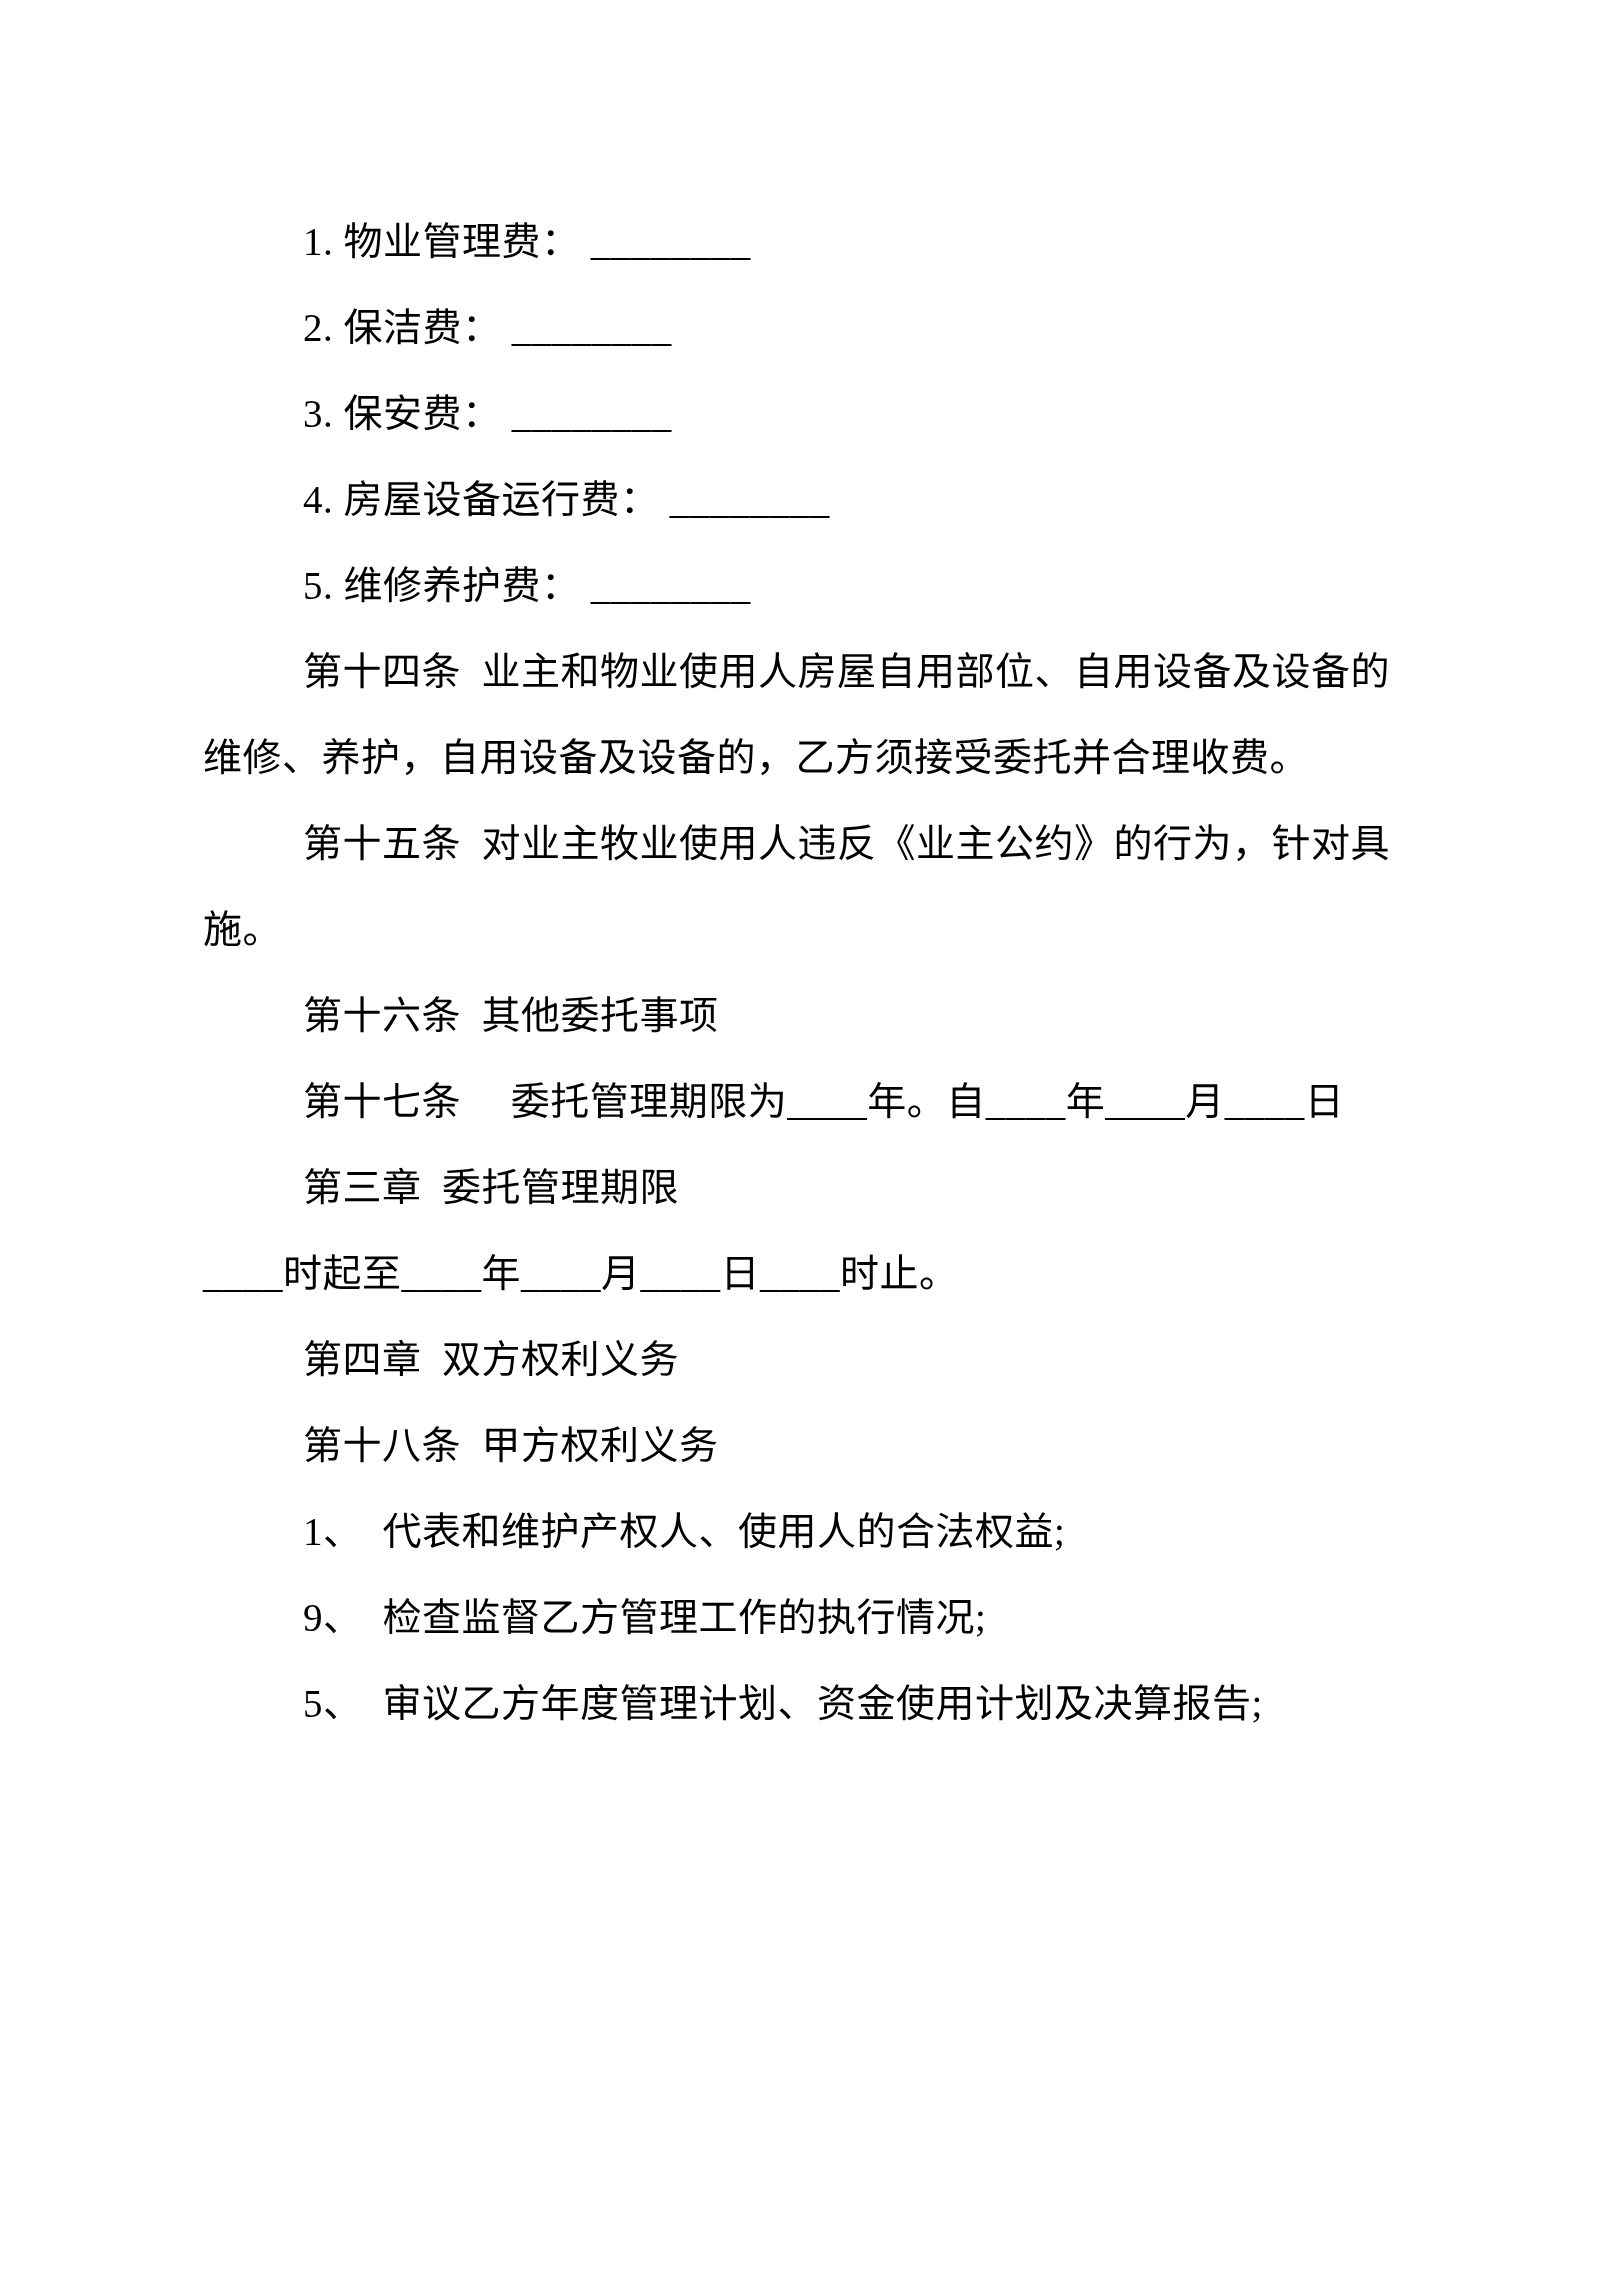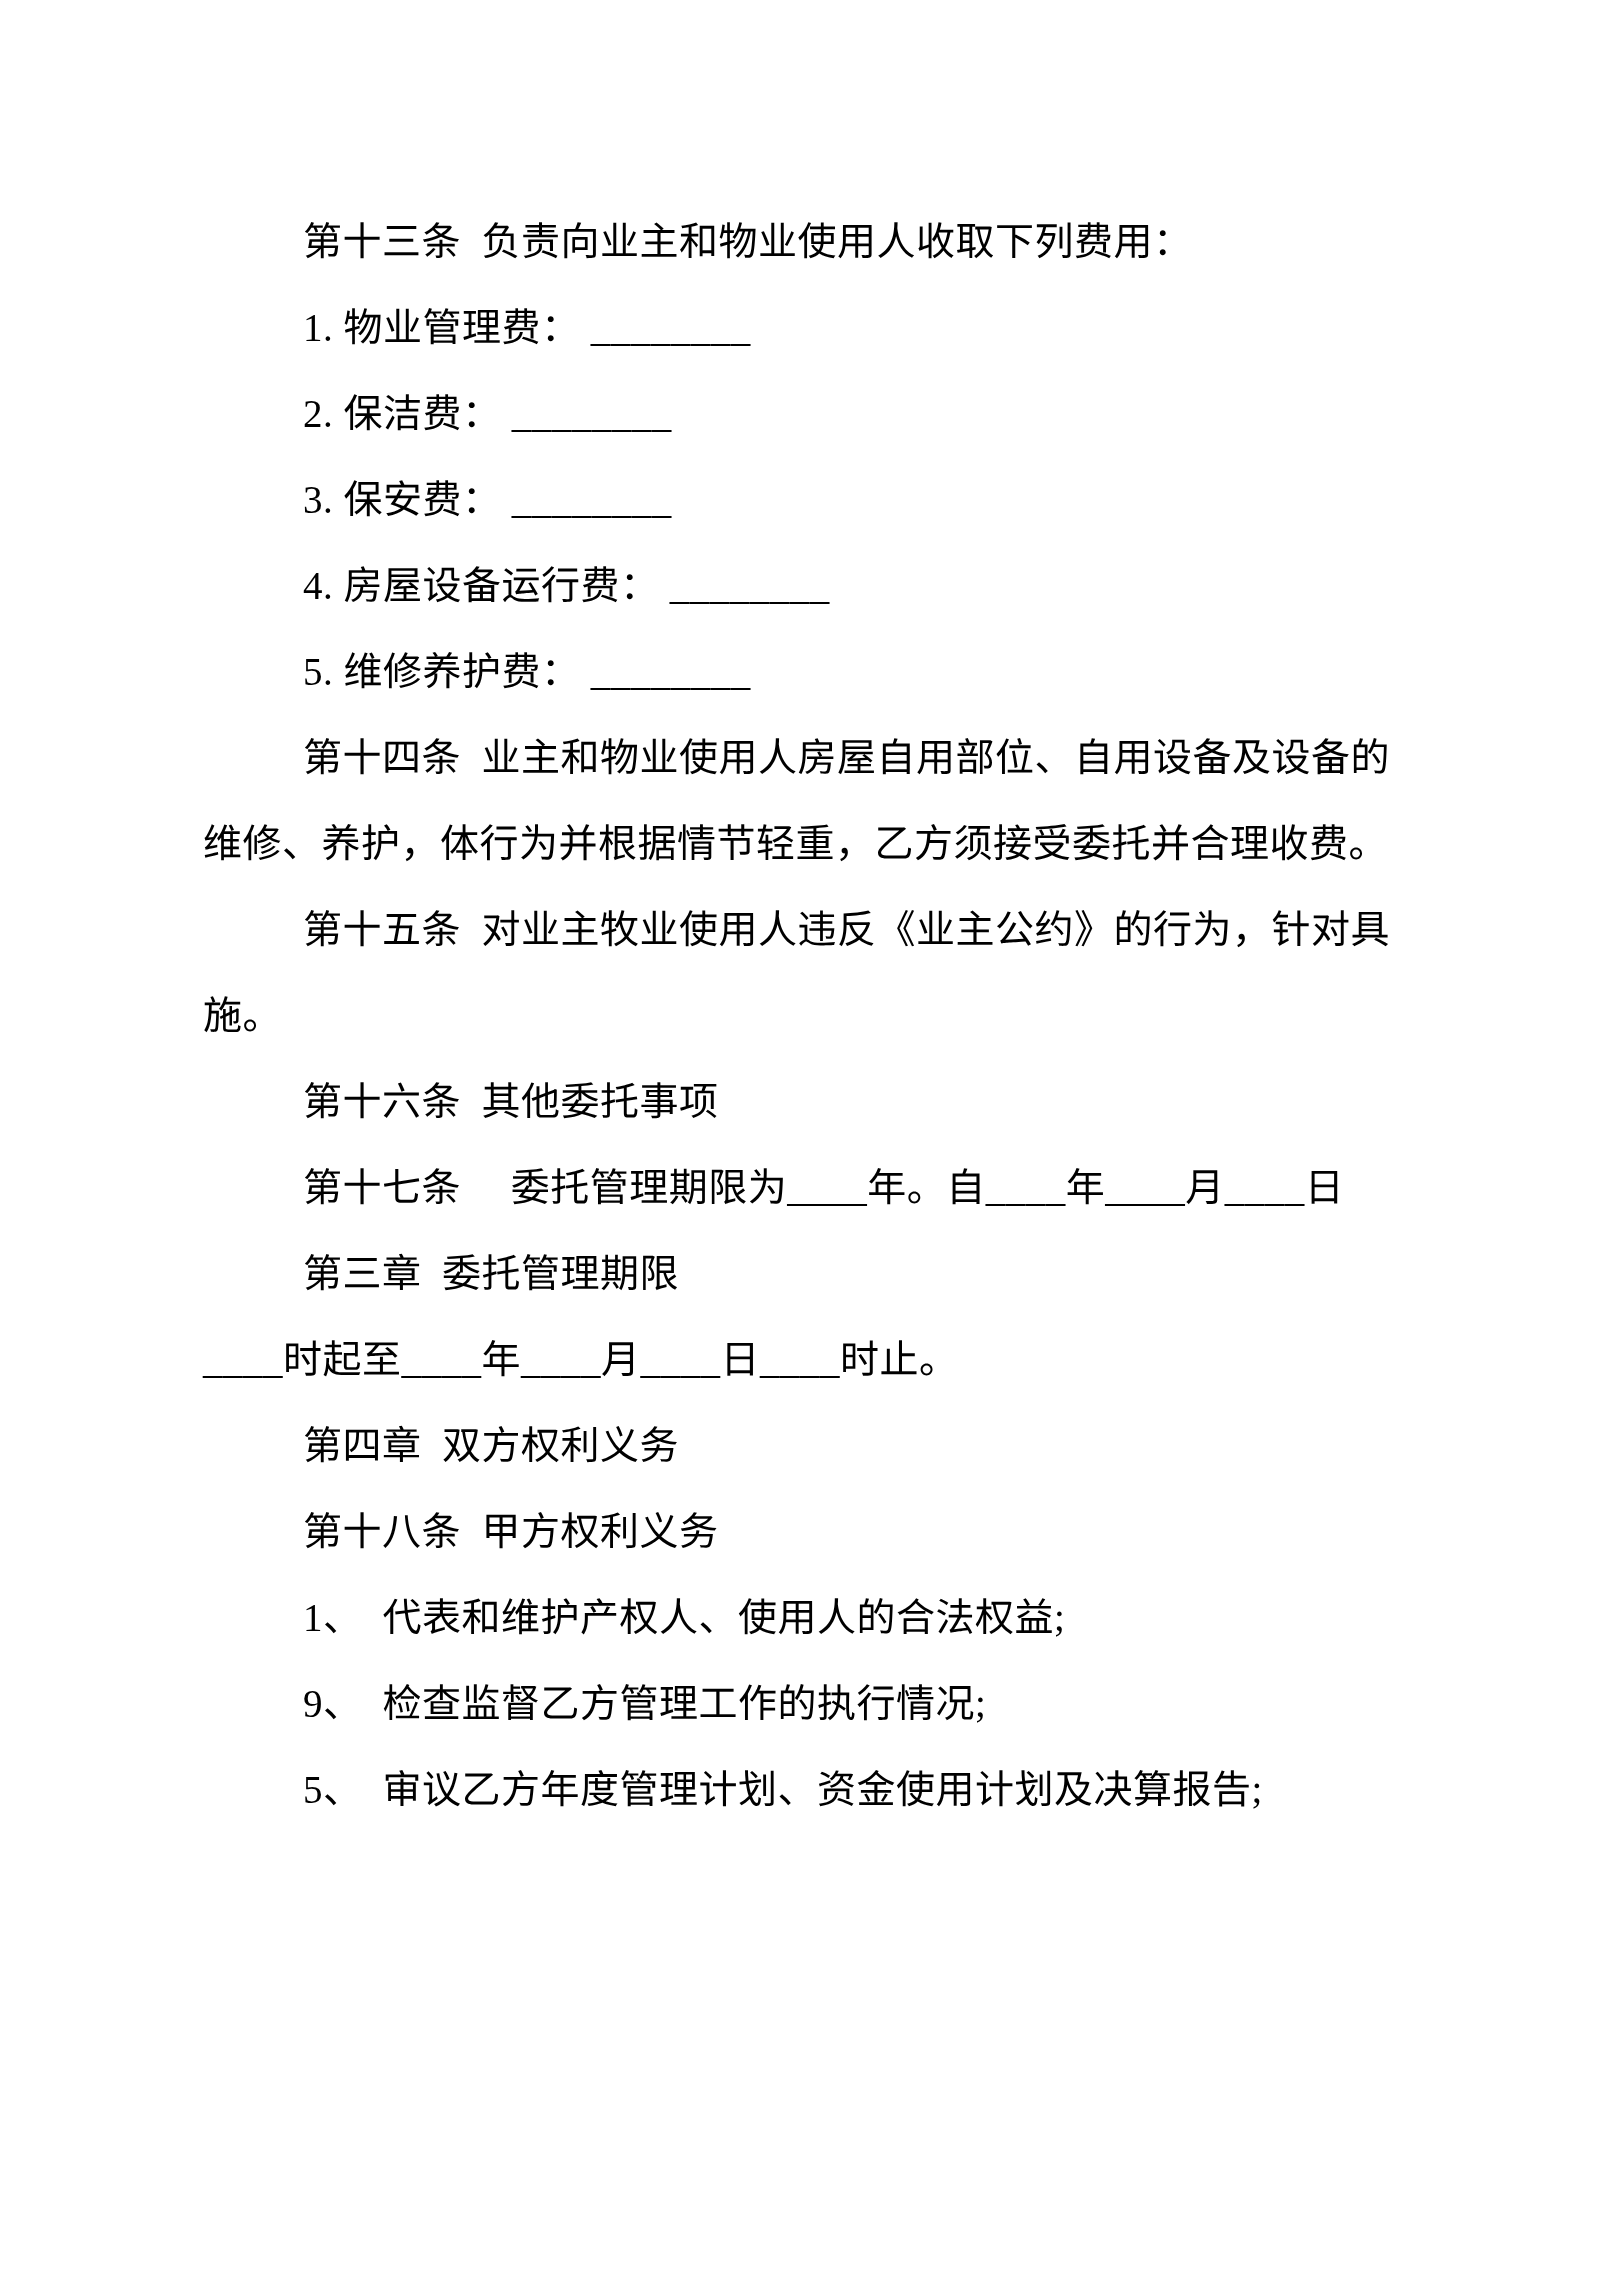--- a/index.html
+++ b/index.html
@@ -44,7 +44,6 @@
 <div class="page">
   <div class="content">
 
-    <p class="line indent">第十三条  负责向业主和物业使用人收取下列费用：</p>
     <p class="line indent">1. 物业管理费： ________</p>
     <p class="line indent">2. 保洁费： ________</p>
     <p class="line indent">3. 保安费： ________</p>

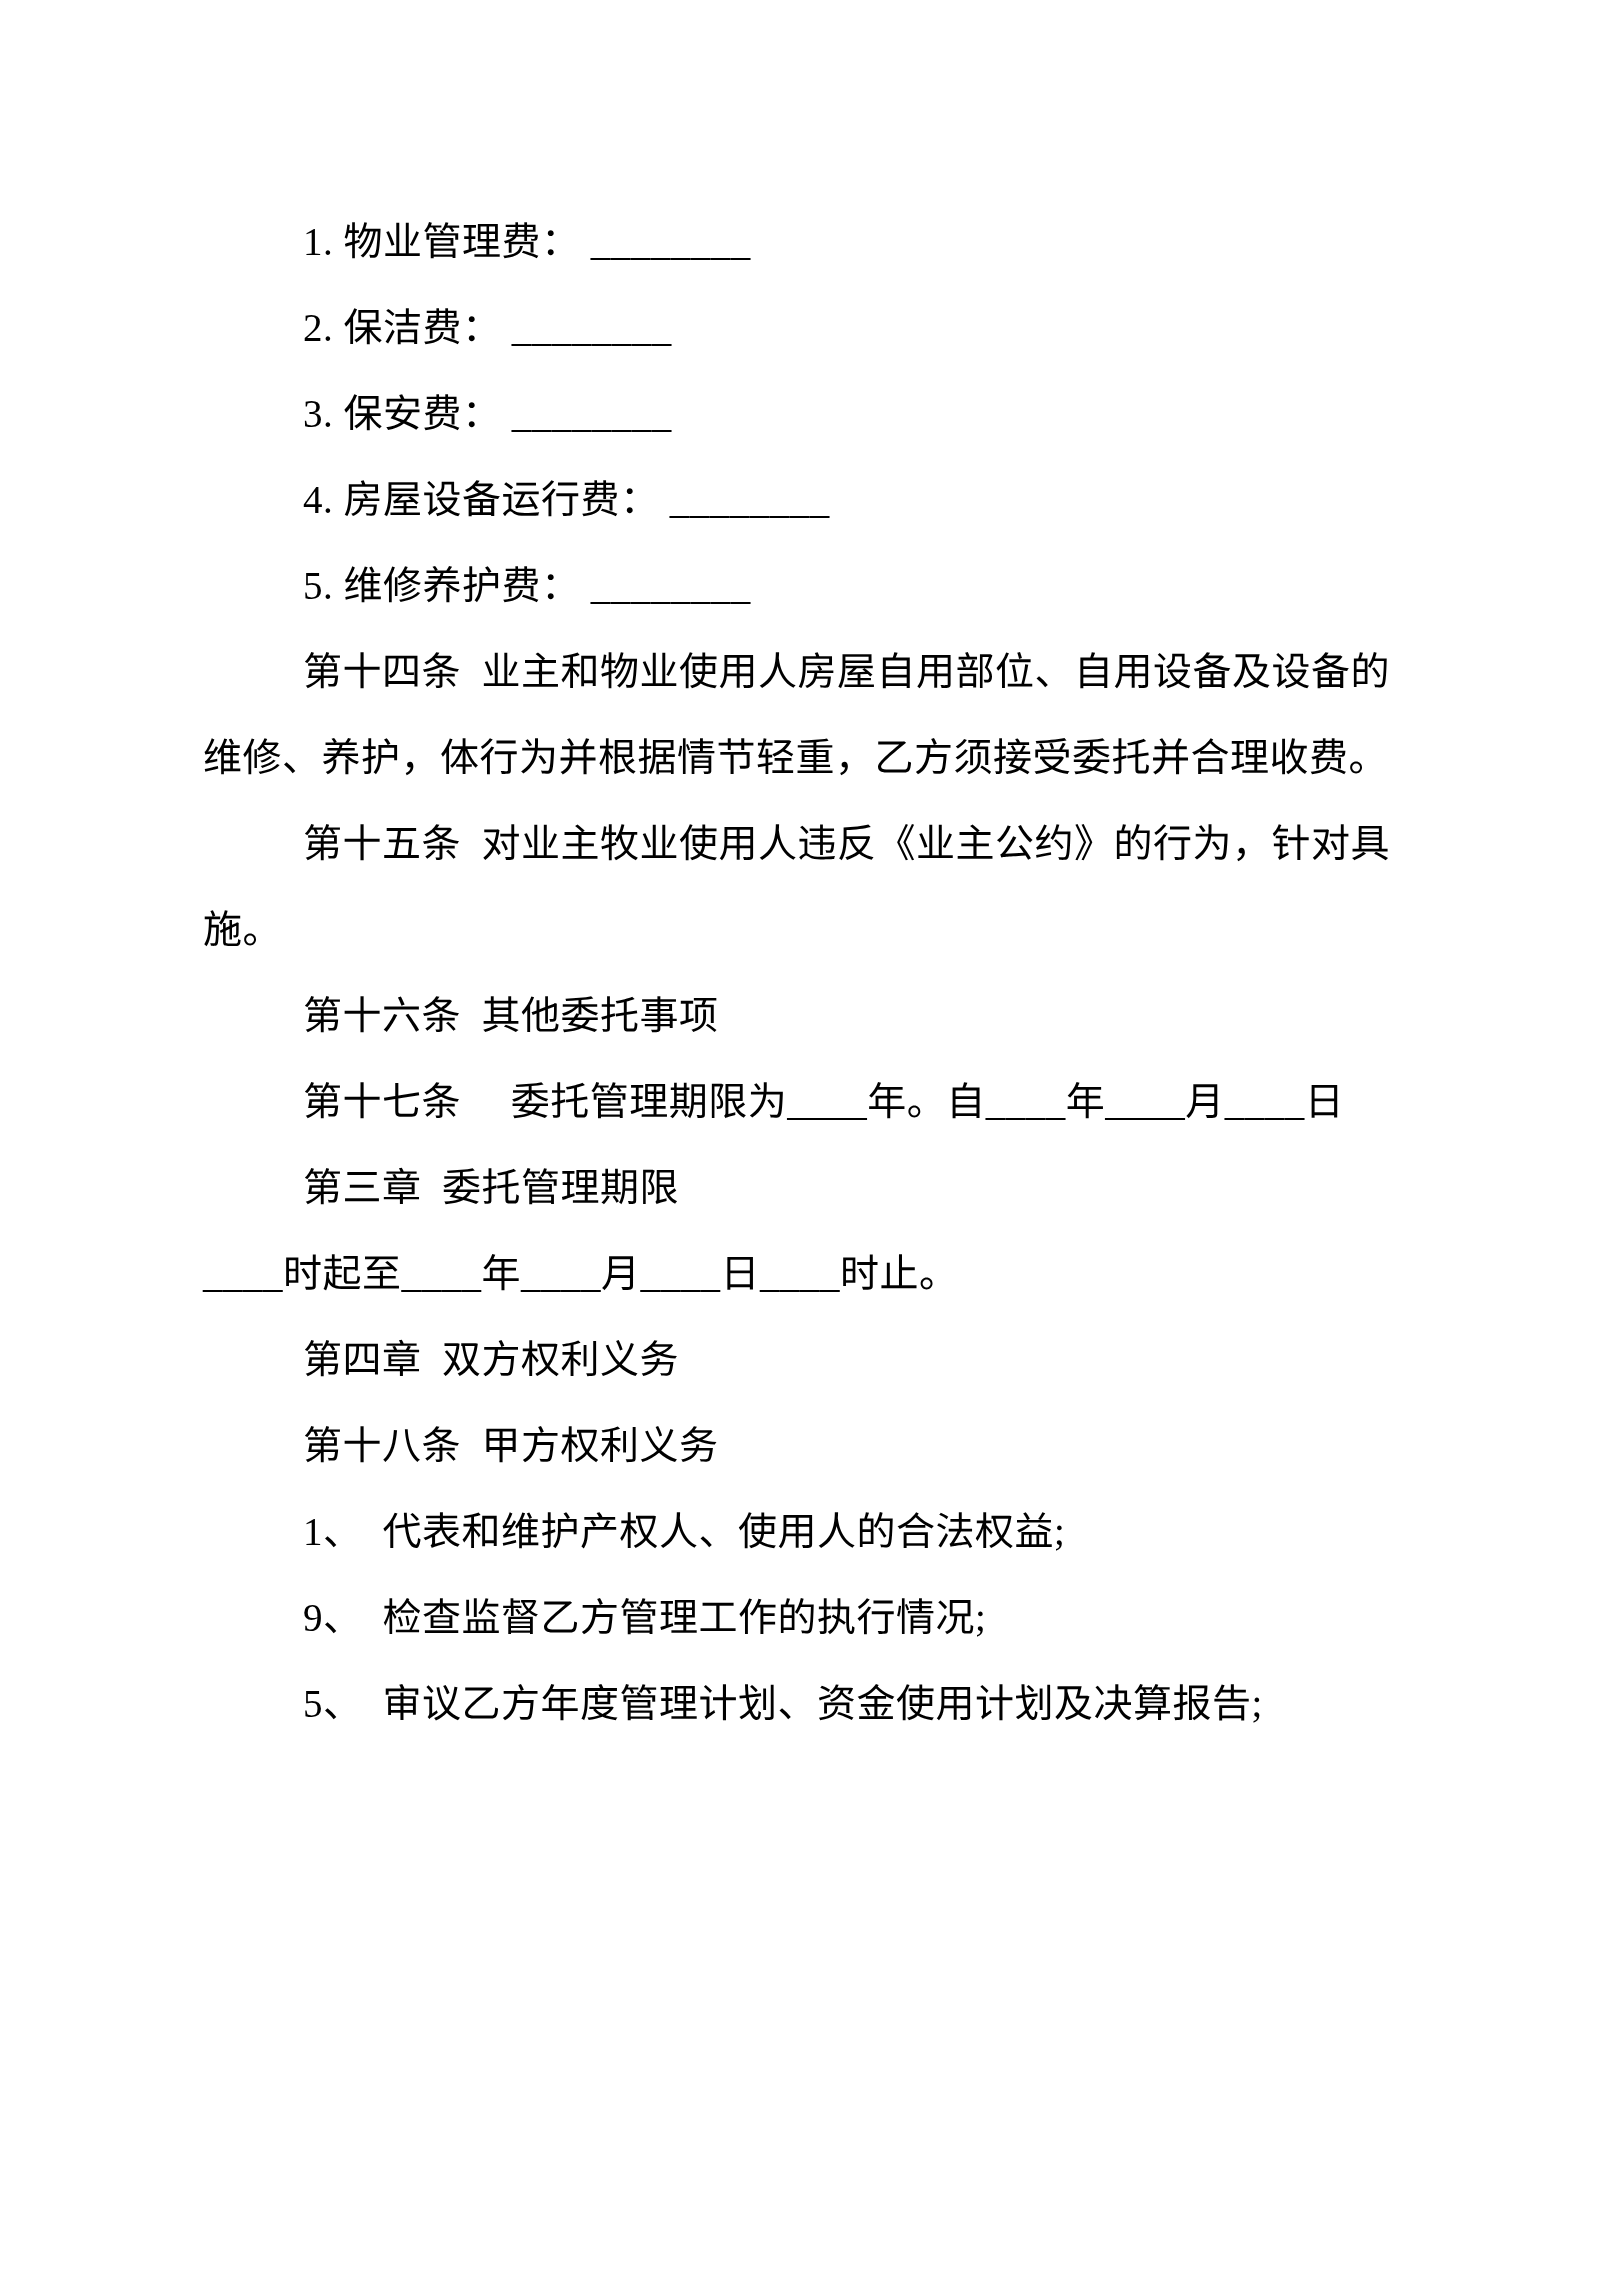--- a/index.html
+++ b/index.html
@@ -50,7 +50,7 @@
     <p class="line indent">4. 房屋设备运行费： ________</p>
     <p class="line indent">5. 维修养护费： ________</p>
     <p class="line indent">第十四条  业主和物业使用人房屋自用部位、自用设备及设备的</p>
-    <p class="line">维修、养护，体行为并根据情节轻重，乙方须接受委托并合理收费。</p>
+    <p class="line">维修、养护，自用设备及设备的，乙方须接受委托并合理收费。</p>
     <p class="line indent">第十五条  对业主牧业使用人违反《业主公约》的行为，针对具</p>
     <p class="line">施。</p>
     <p class="line indent">第十六条  其他委托事项</p>

